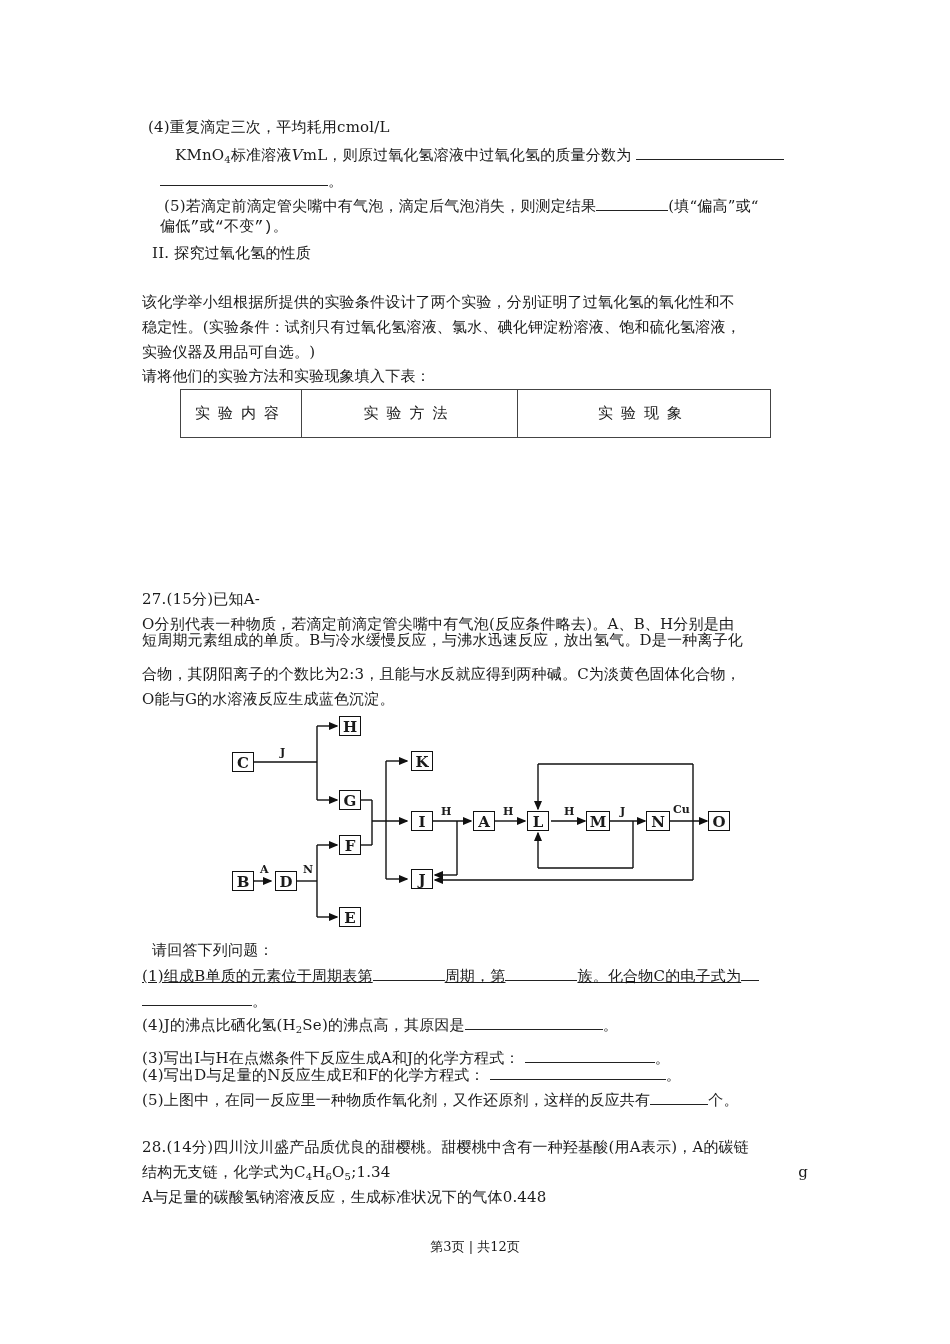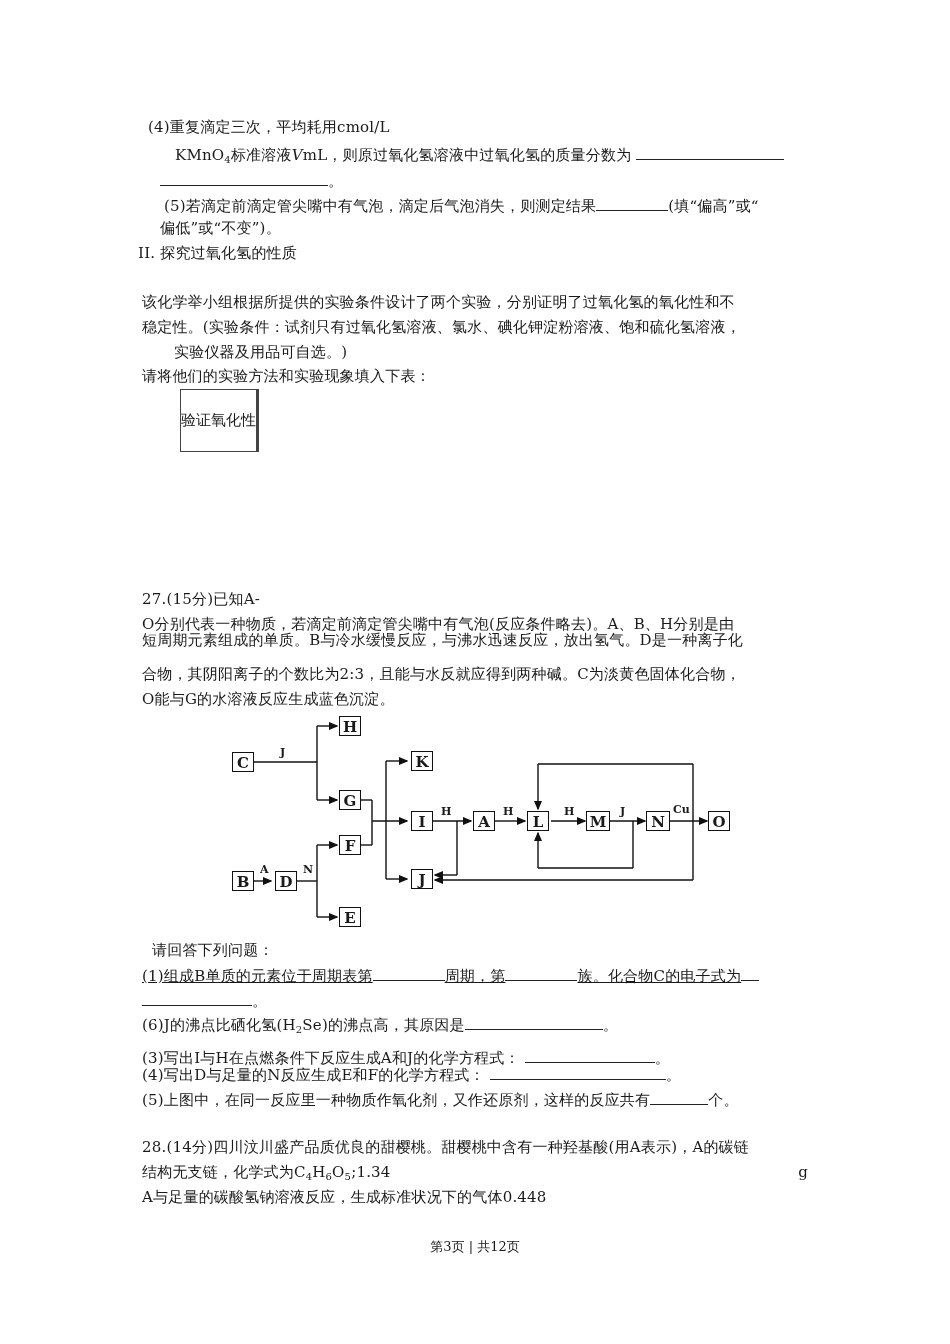--- a/index.html
+++ b/index.html
@@ -45,7 +45,7 @@
 <div class="ln" style="left:164px;top:195px;">
   <span>(5)若滴定前滴定管尖嘴中有气泡，滴定后气泡消失，则测定结果</span><span class="blank" style="width:72px;"></span><span>(填“偏高”或“</span>
 </div>
-<div class="ln" style="left:160px;top:218px;">偏低”或“不变”)。</div>
+<div class="ln" style="left:160px;top:218px;font-family:Liberation Mono, monospace;">偏低”或“不变”)。</div>
 <div class="ln" style="left:138px;top:243px;">II. 探究过氧化氢的性质</div>
 
 <div class="ln" style="left:142px;top:292px;">该化学举小组根据所提供的实验条件设计了两个实验，分别证明了过氧化氢的氧化性和不</div>

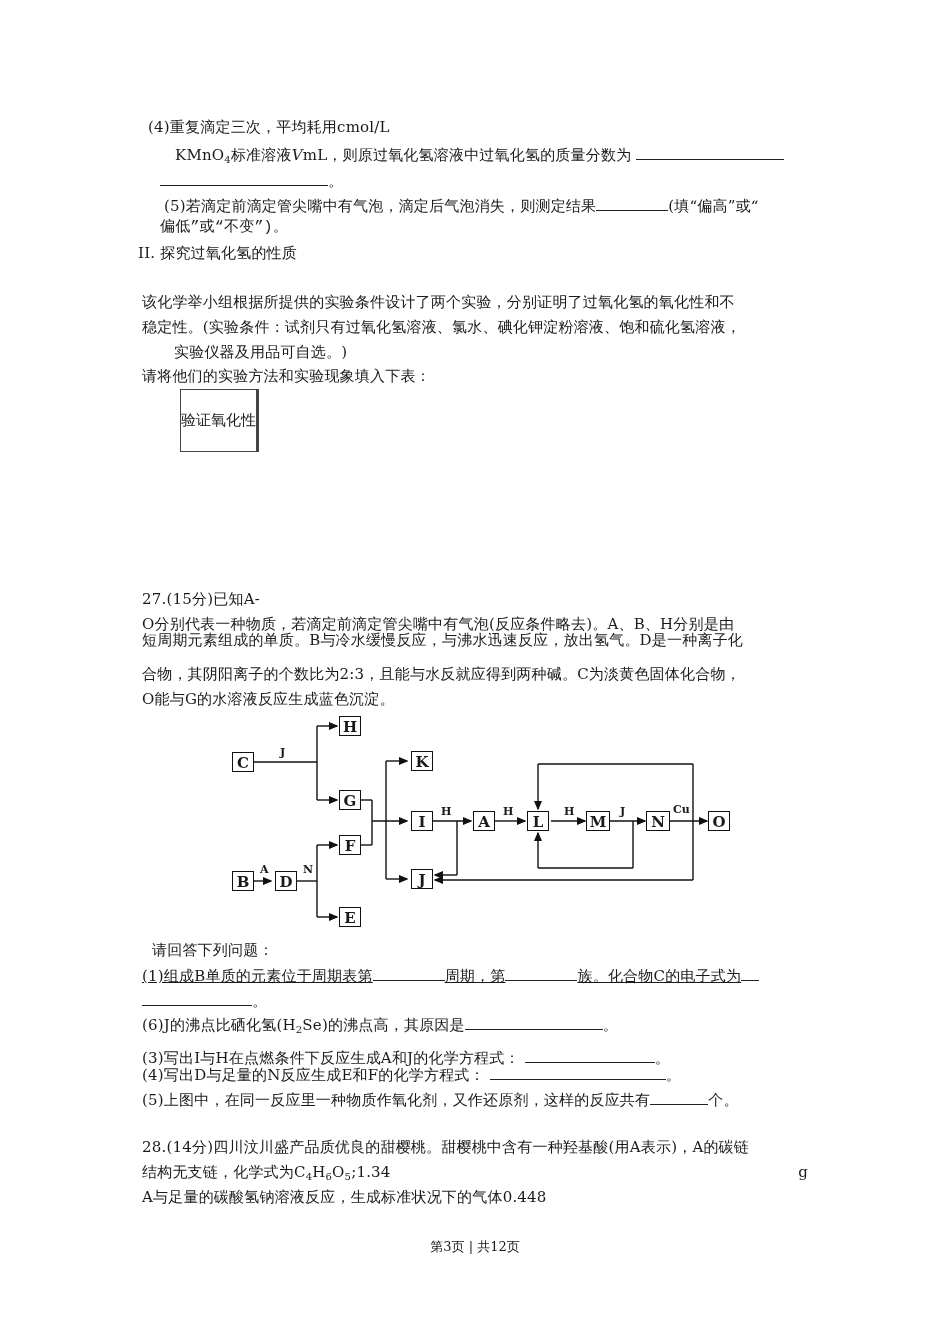--- a/index.html
+++ b/index.html
@@ -46,7 +46,7 @@
   <span>(5)若滴定前滴定管尖嘴中有气泡，滴定后气泡消失，则测定结果</span><span class="blank" style="width:72px;"></span><span>(填“偏高”或“</span>
 </div>
 <div class="ln" style="left:160px;top:218px;font-family:Liberation Mono, monospace;">偏低”或“不变”)。</div>
-<div class="ln" style="left:138px;top:243px;">II. 探究过氧化氢的性质</div>
+<div class="ln" style="left:152px;top:243px;">II. 探究过氧化氢的性质</div>
 
 <div class="ln" style="left:142px;top:292px;">该化学举小组根据所提供的实验条件设计了两个实验，分别证明了过氧化氢的氧化性和不</div>
 <div class="ln" style="left:142px;top:317px;">稳定性。(实验条件：试剂只有过氧化氢溶液、氯水、碘化钾淀粉溶液、饱和硫化氢溶液，</div>

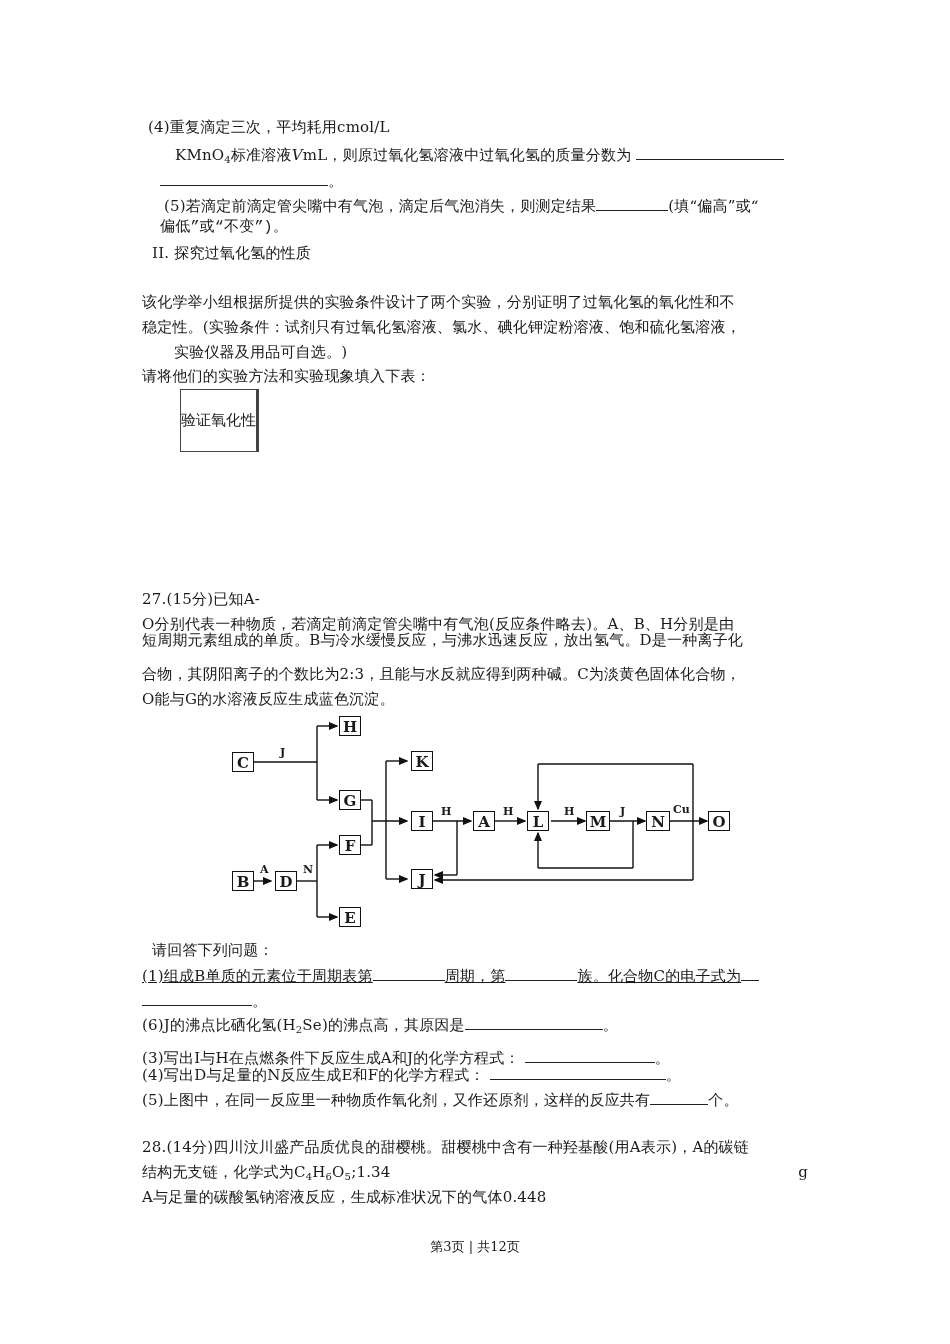--- a/index.html
+++ b/index.html
@@ -50,7 +50,7 @@
 
 <div class="ln" style="left:142px;top:292px;">该化学举小组根据所提供的实验条件设计了两个实验，分别证明了过氧化氢的氧化性和不</div>
 <div class="ln" style="left:142px;top:317px;">稳定性。(实验条件：试剂只有过氧化氢溶液、氯水、碘化钾淀粉溶液、饱和硫化氢溶液，</div>
-<div class="ln" style="left:142px;top:342px;margin-left:32px;">实验仪器及用品可自选。)</div>
+<div class="ln" style="left:142px;top:342px;">实验仪器及用品可自选。)</div>
 <div class="ln" style="left:142px;top:366px;">请将他们的实验方法和实验现象填入下表：</div>
 
 <table class="tbl">

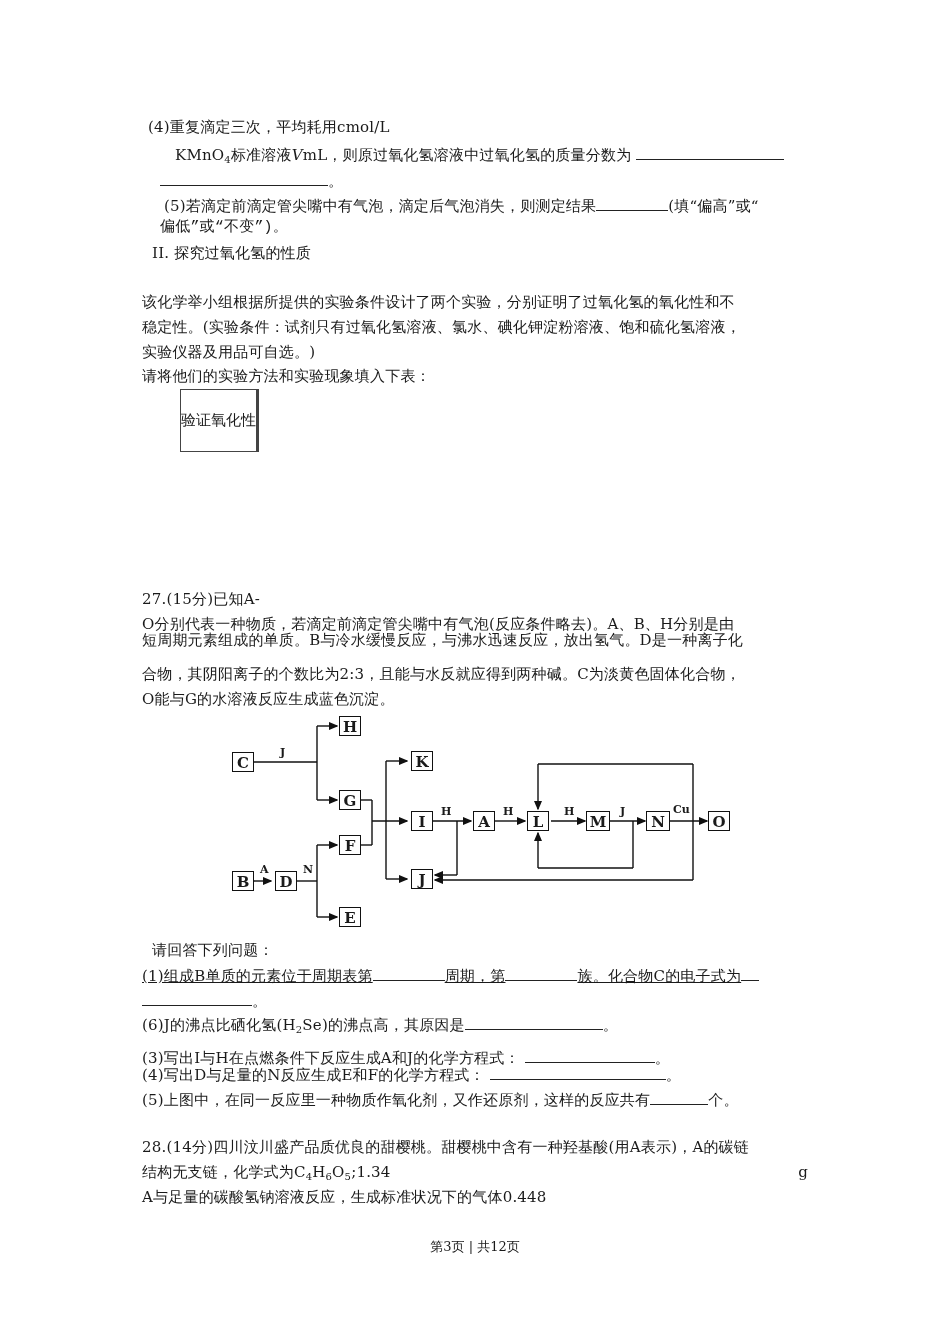--- a/index.html
+++ b/index.html
@@ -55,6 +55,11 @@
 
 <table class="tbl">
   <tbody>
+      <tr class="h">
+    <td style="width:120px;">实验内容</td>
+    <td style="width:215px;">实验方法</td>
+    <td style="width:252px;">实验现象</td>
+  </tr>
   <tr class="r1">
     <td>验证氧化性</td>
     <td></td>

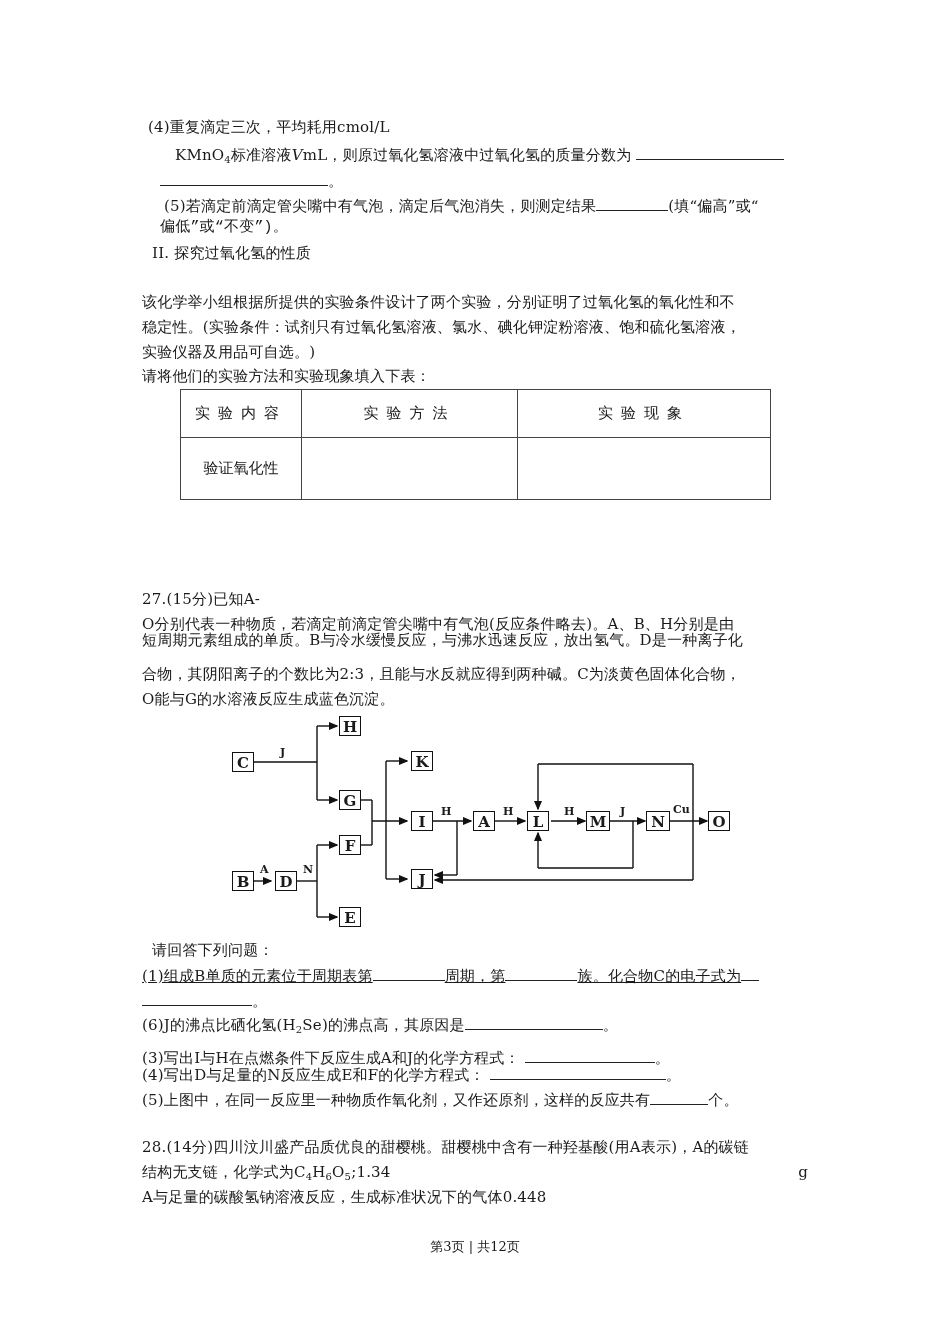--- a/index.html
+++ b/index.html
@@ -59,11 +59,6 @@
     <td style="width:120px;">实验内容</td>
     <td style="width:215px;">实验方法</td>
     <td style="width:252px;">实验现象</td>
-  </tr>
-  <tr class="r1">
-    <td>验证氧化性</td>
-    <td></td>
-    <td></td>
   </tr>
 </tbody>
   </table>

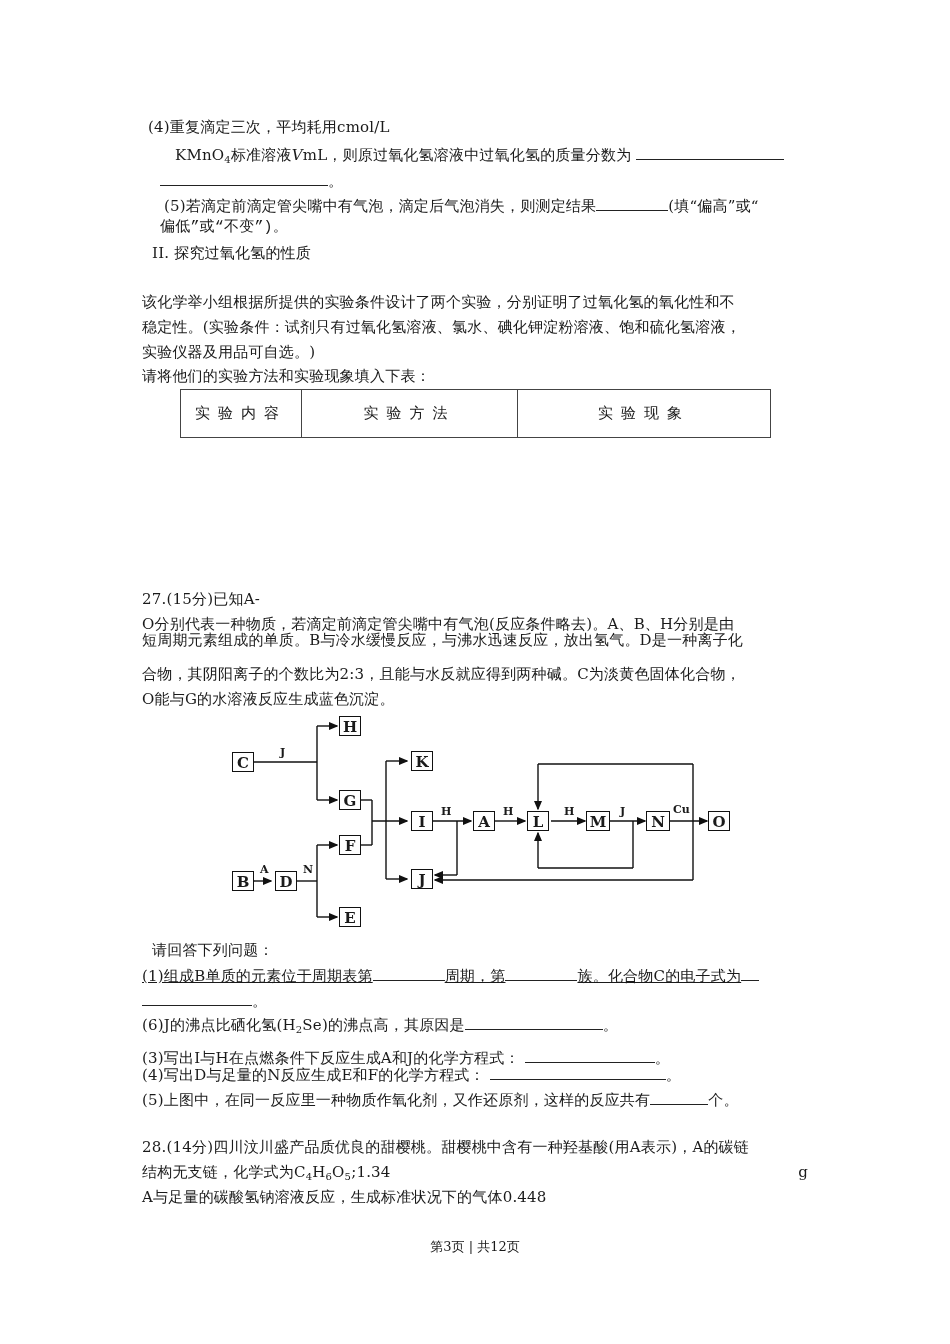--- a/index.html
+++ b/index.html
@@ -158,7 +158,7 @@
   <span class="blank" style="width:110px;"></span><span>。</span>
 </div>
 <div class="ln" style="left:142px;top:1014px;">
-  <span>(6)J的沸点比硒化氢(H</span><sub>2</sub><span>Se)的沸点高，其原因是</span><span class="blank" style="width:138px;"></span><span>。</span>
+  <span>(4)J的沸点比硒化氢(H</span><sub>2</sub><span>Se)的沸点高，其原因是</span><span class="blank" style="width:138px;"></span><span>。</span>
 </div>
 <div class="ln" style="left:142px;top:1039px;margin-top:8px;">
   <span>(3)写出I与H在点燃条件下反应生成A和J的化学方程式：</span>

